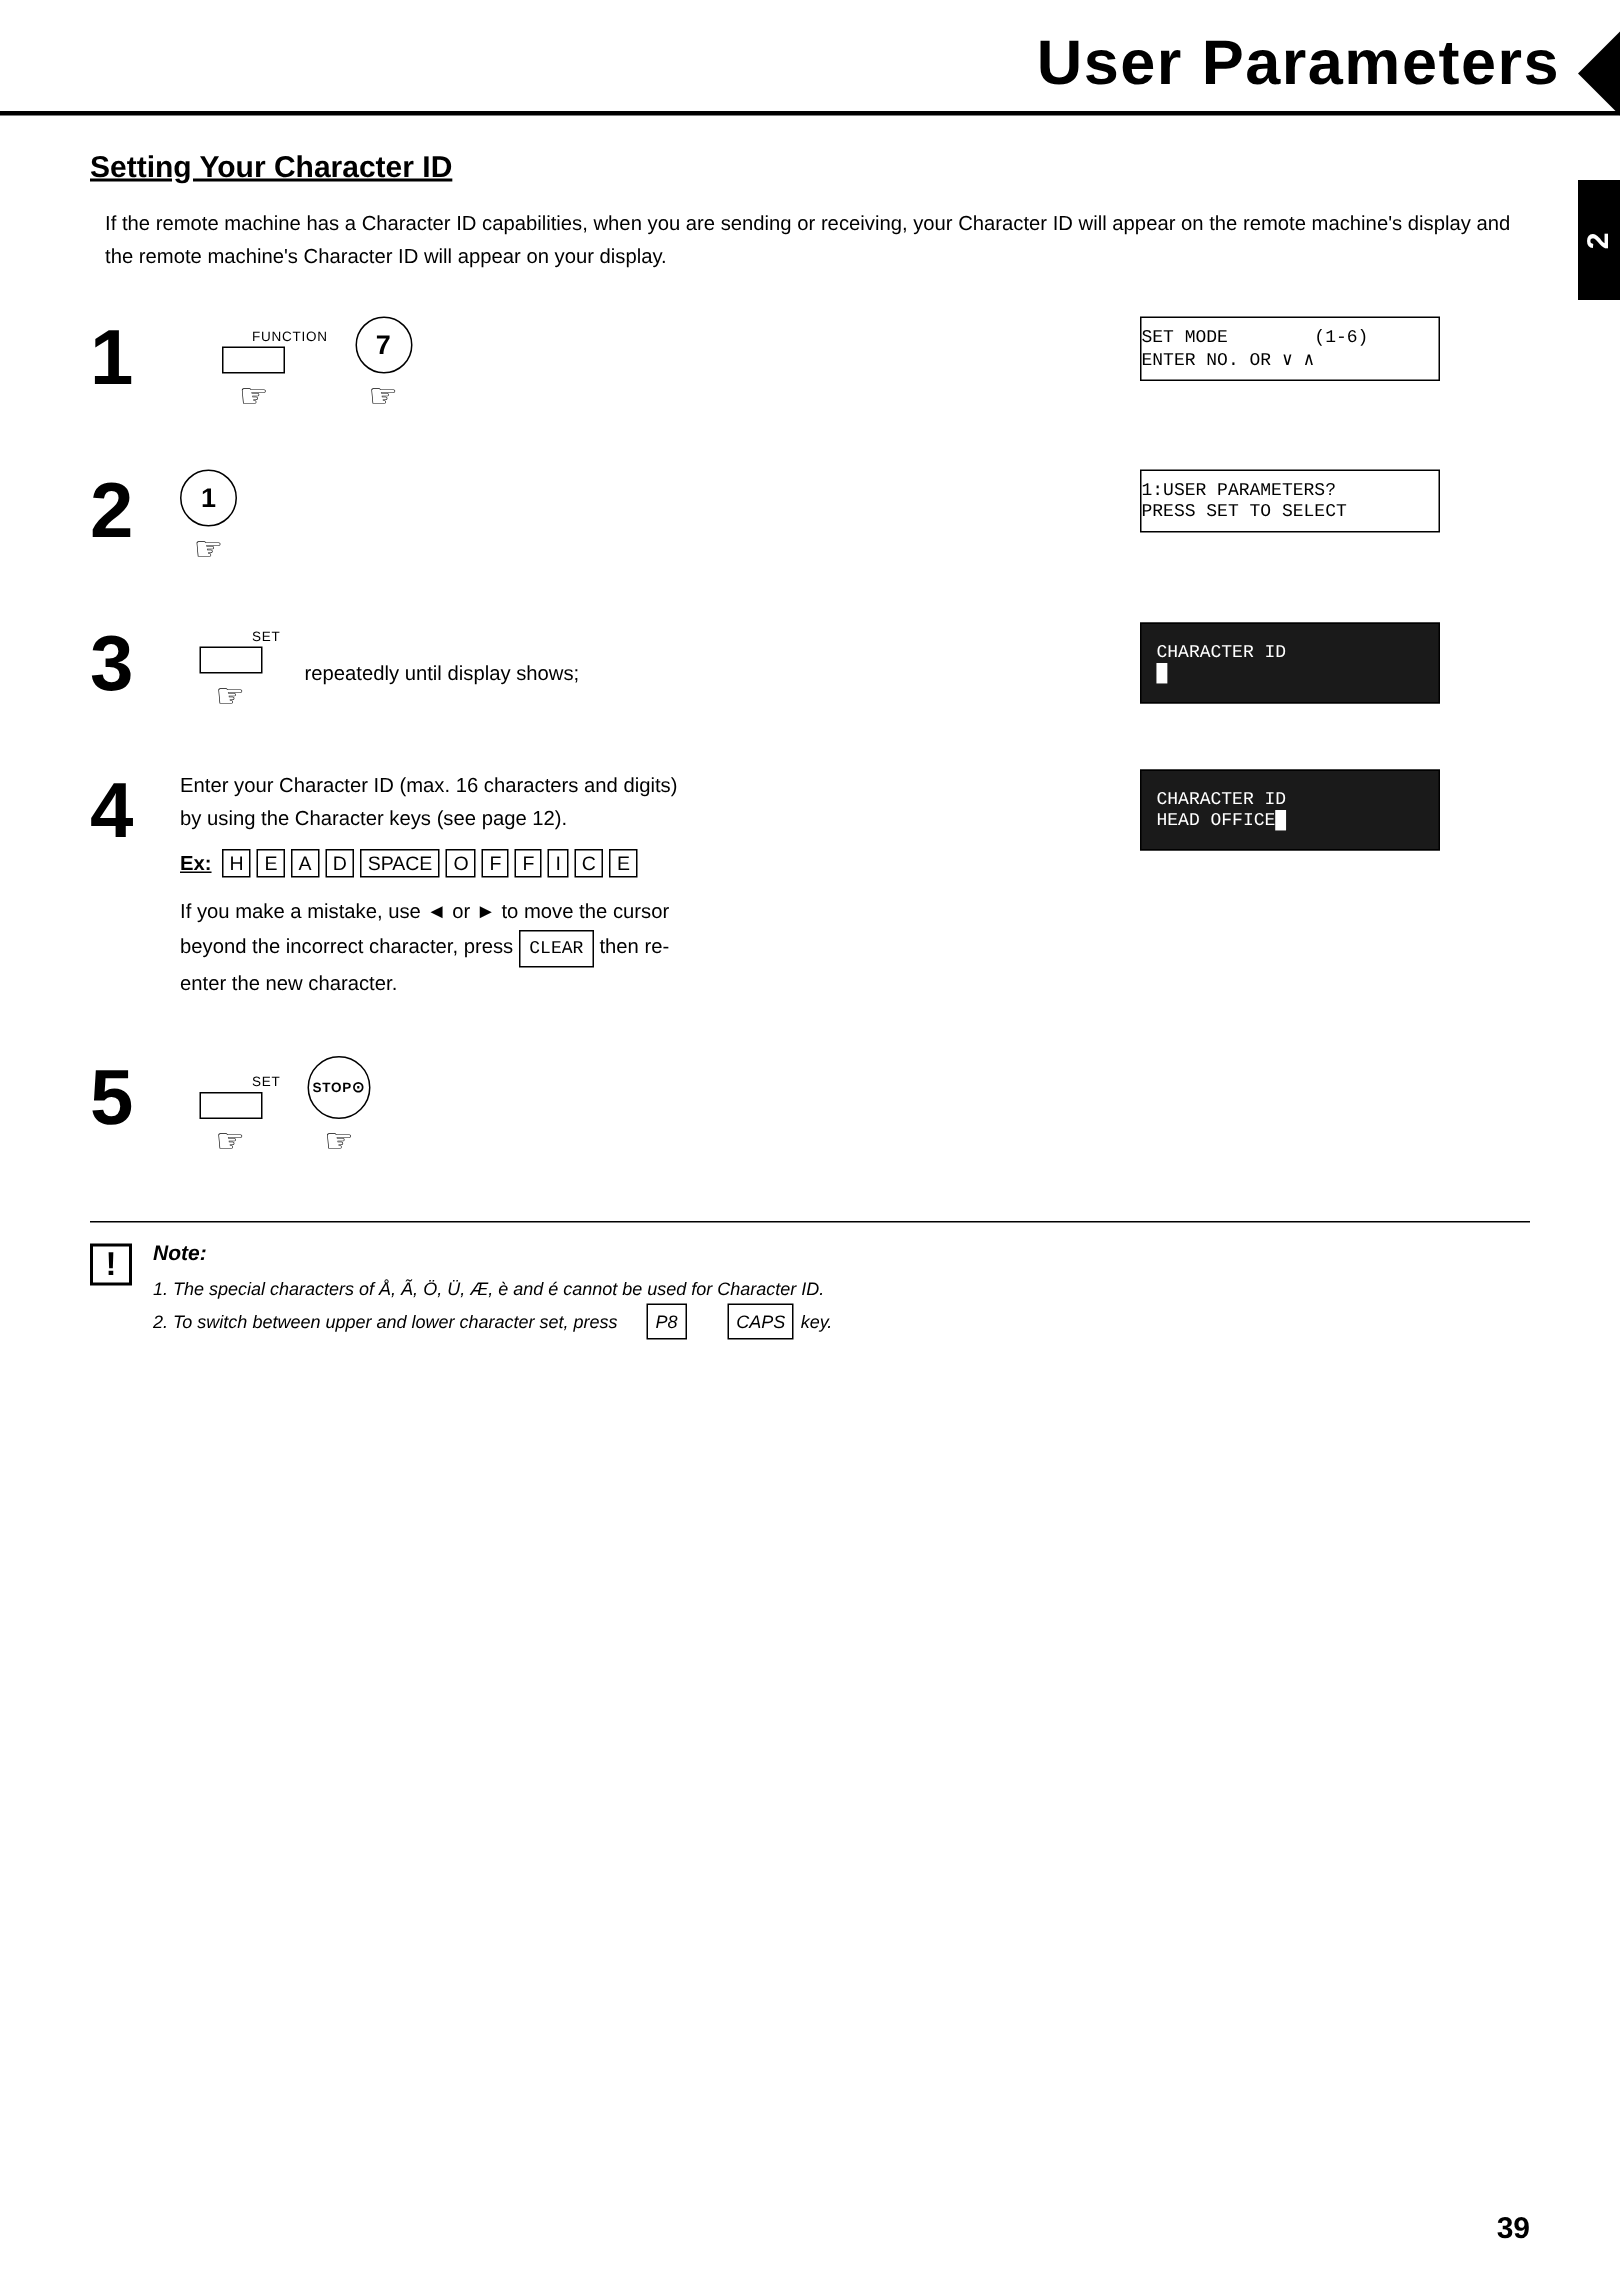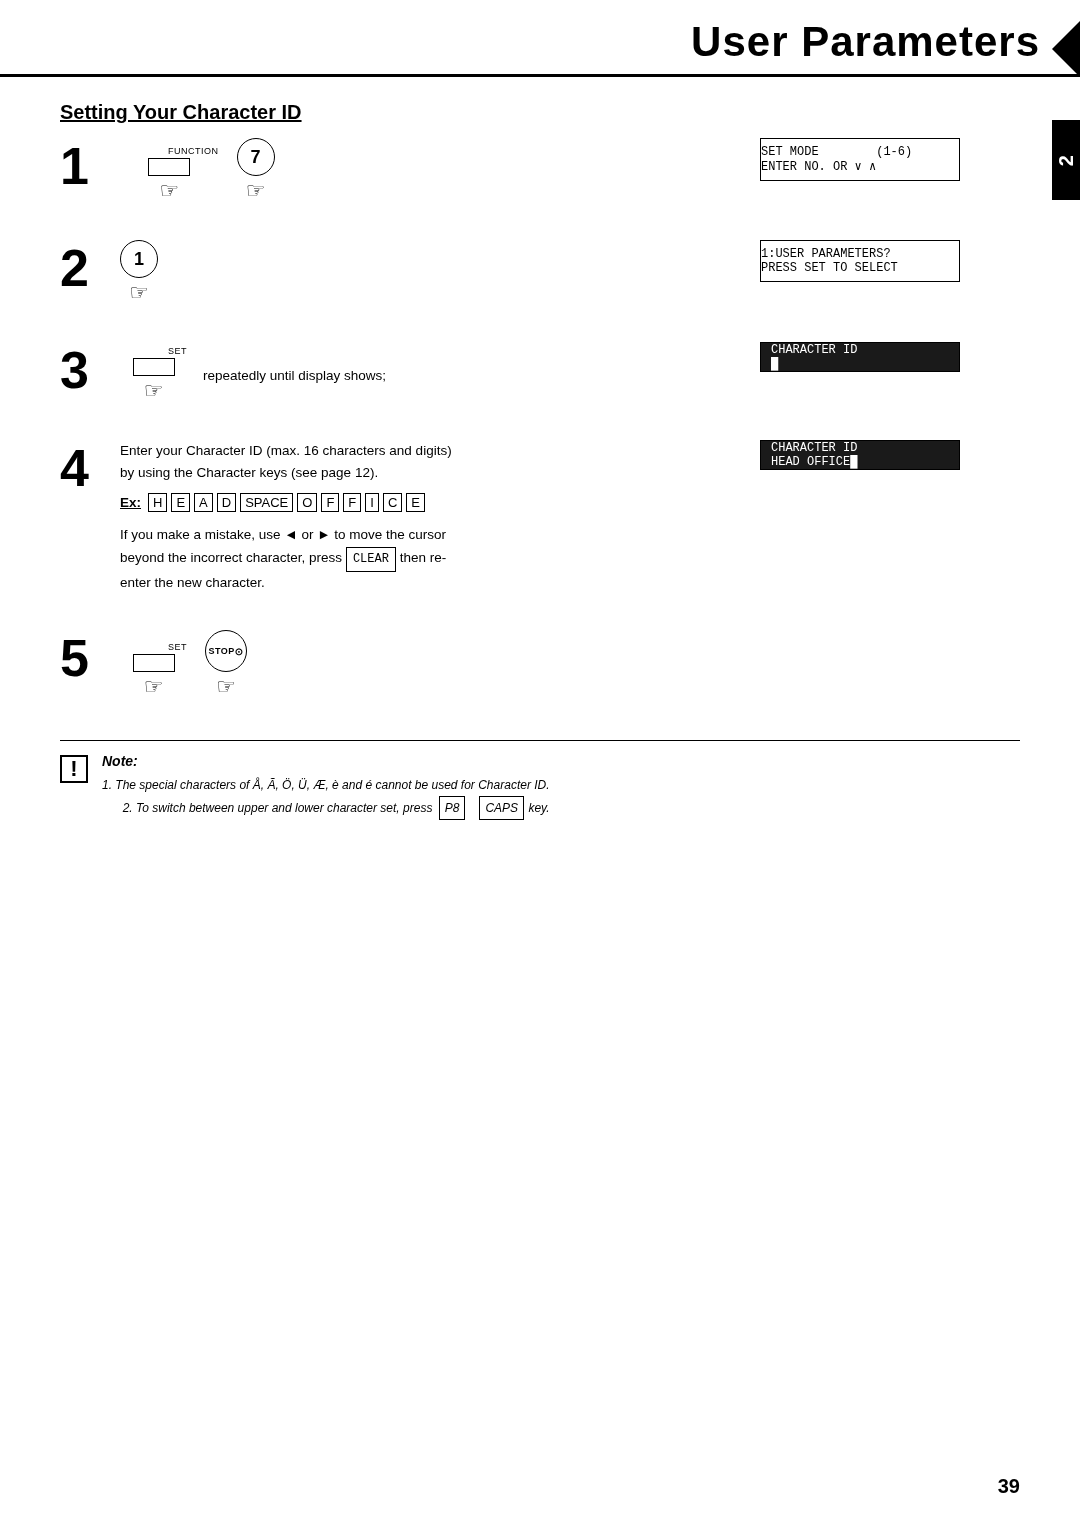--- a/index.html
+++ b/index.html
@@ -328,6 +328,7 @@
 
     <div class="section-title">Setting Your Character ID</div>
 
+    <p class="intro-text">If the remote machine has a Character ID capabilities, when you are sending or receiving, your Character ID will appear on the remote machine's display and the remote machine's Character ID will appear on your display.</p>
 
     <div class="step">
       <div class="step-number">1</div>

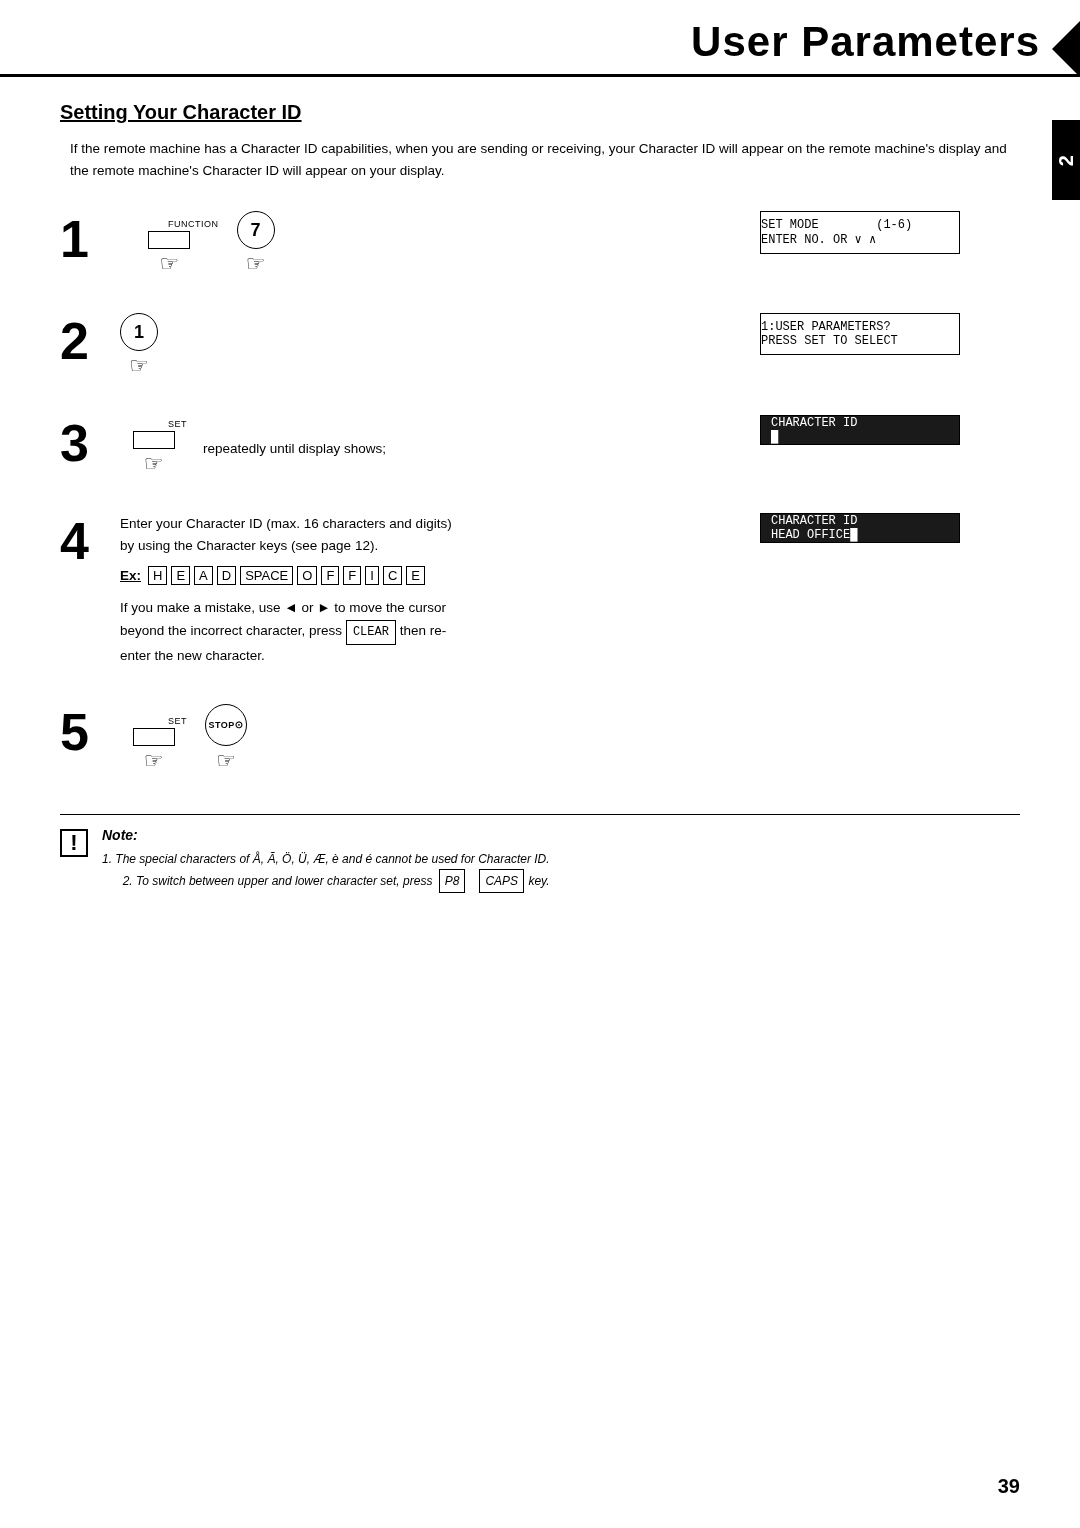--- a/index.html
+++ b/index.html
@@ -302,7 +302,7 @@
     }
     .display-box-dark {
       border: 1px solid #000;
-      padding: 0 10px;
+      padding: 12px 10px;
       font-family: 'Courier New', Courier, monospace;
       font-size: 12px;
       min-width: 200px;

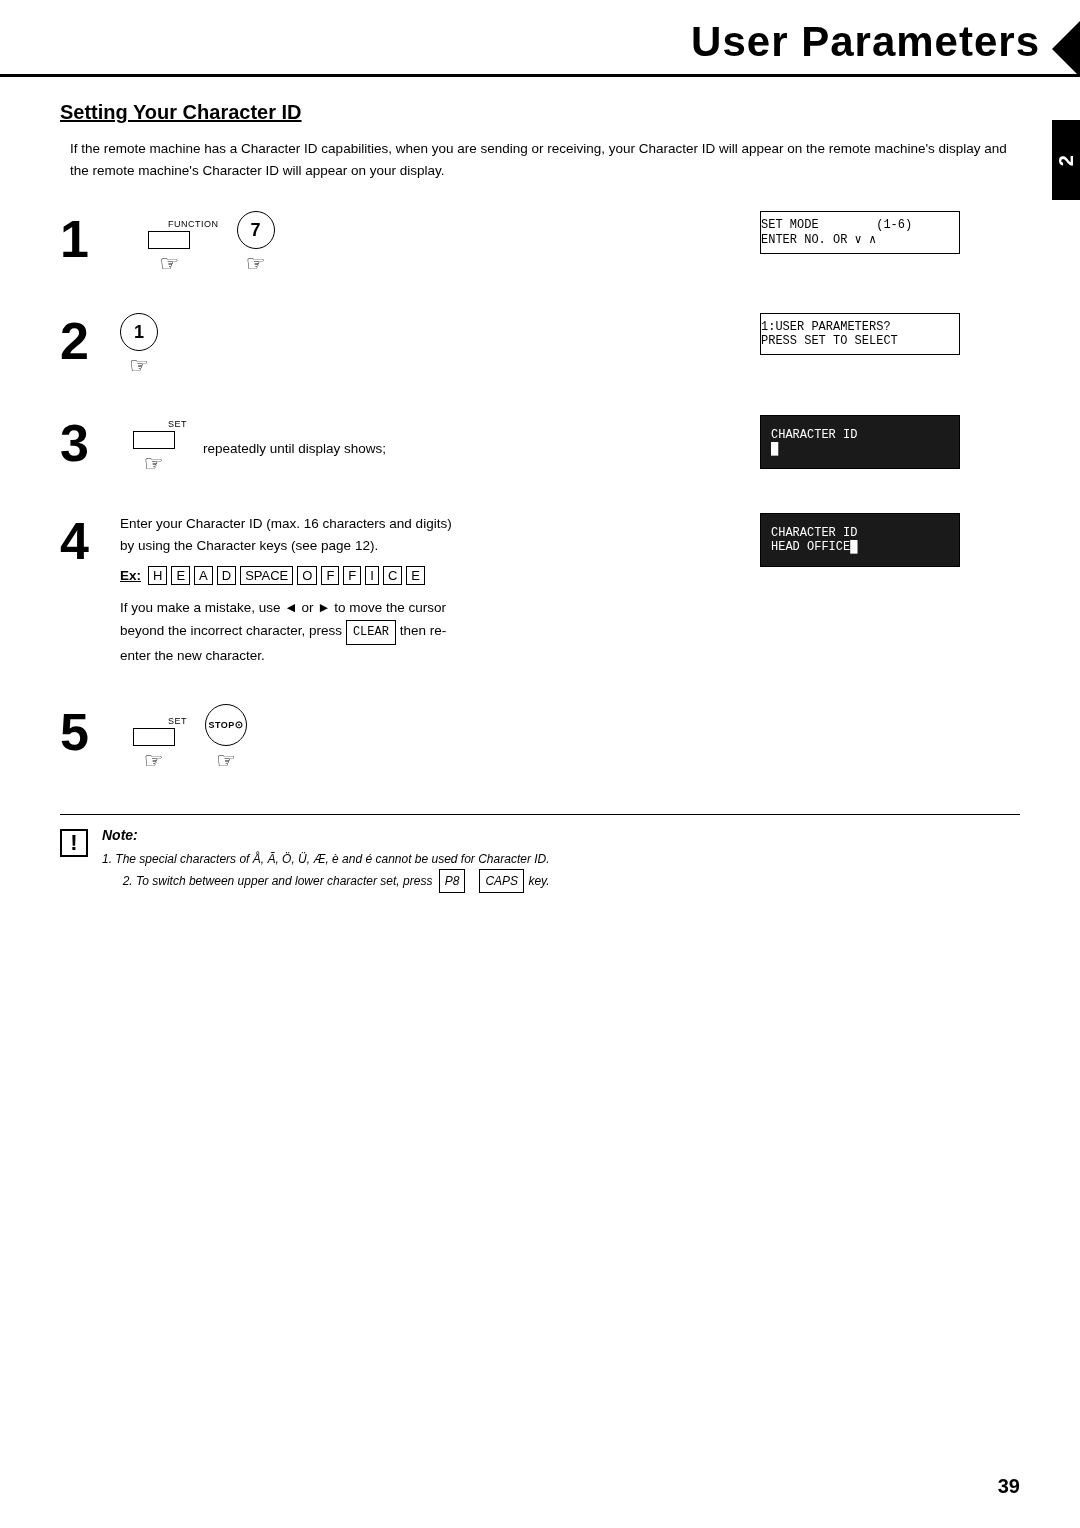--- a/index.html
+++ b/index.html
@@ -244,7 +244,6 @@
       line-height: 1.7;
       list-style: none;
       padding: 0;
-      text-align: right;
     }
     .note-list li::before {
       content: attr(data-num) ". ";

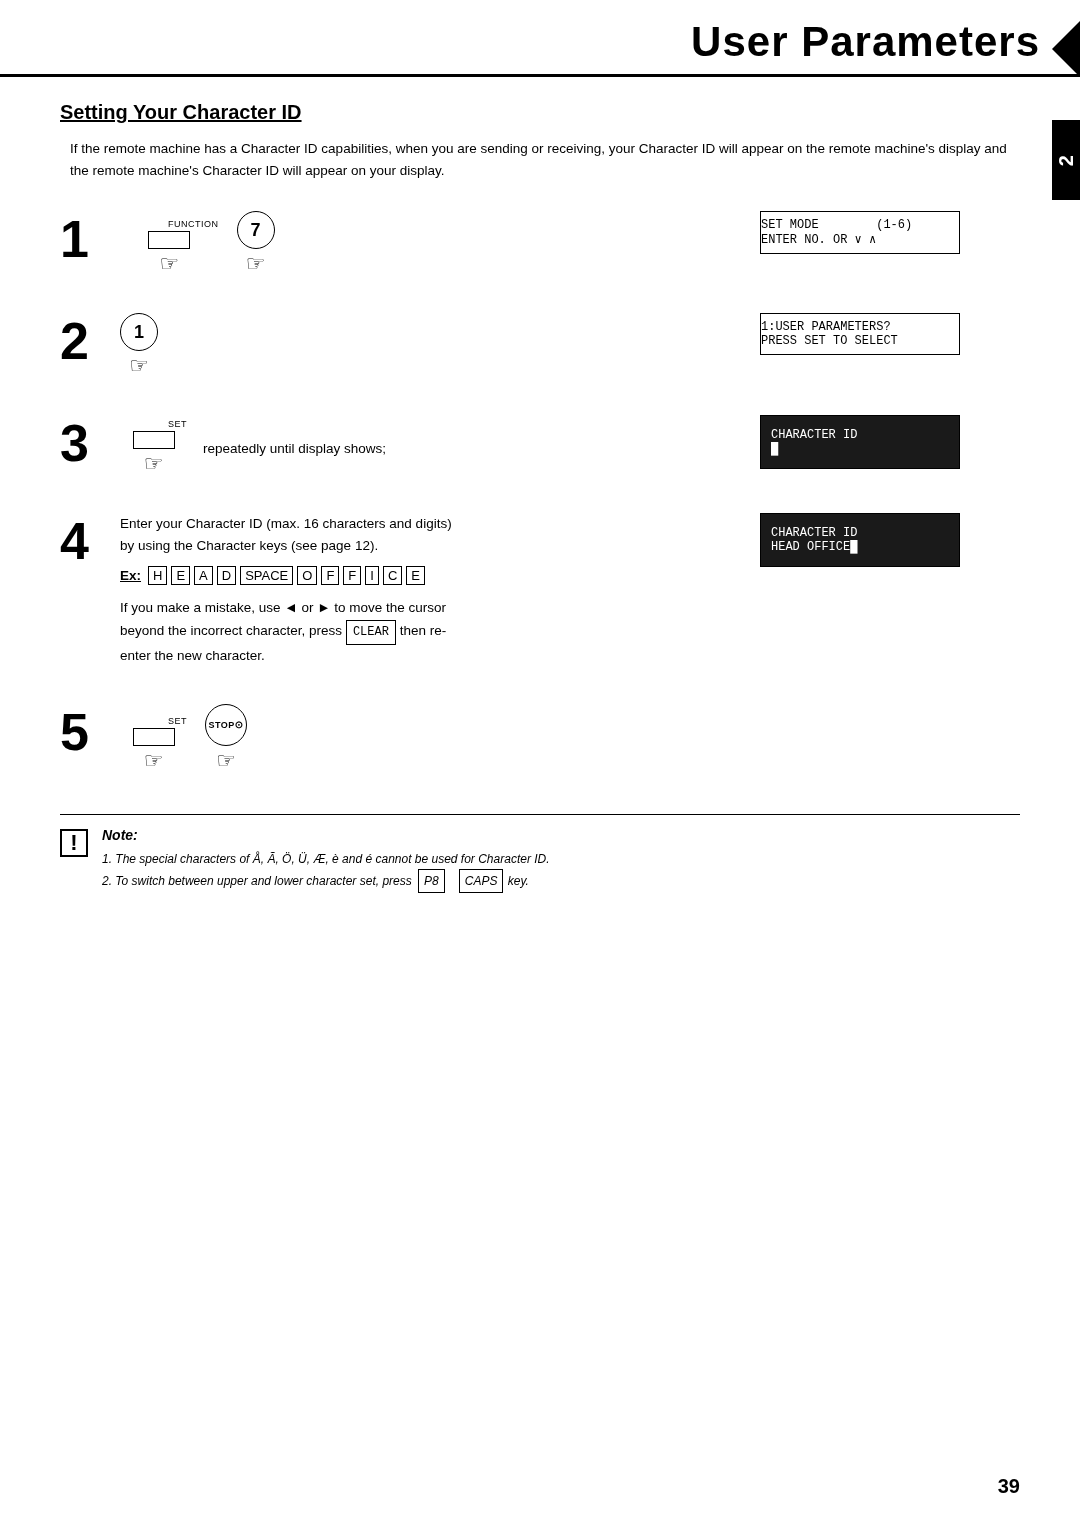--- a/index.html
+++ b/index.html
@@ -265,7 +265,7 @@
       padding: 1px 5px;
       font-size: 12px;
       font-family: Arial, sans-serif;
-      margin: 0 3px;
+      margin: 0 16px;
     }
     .caps-key {
       display: inline-block;

